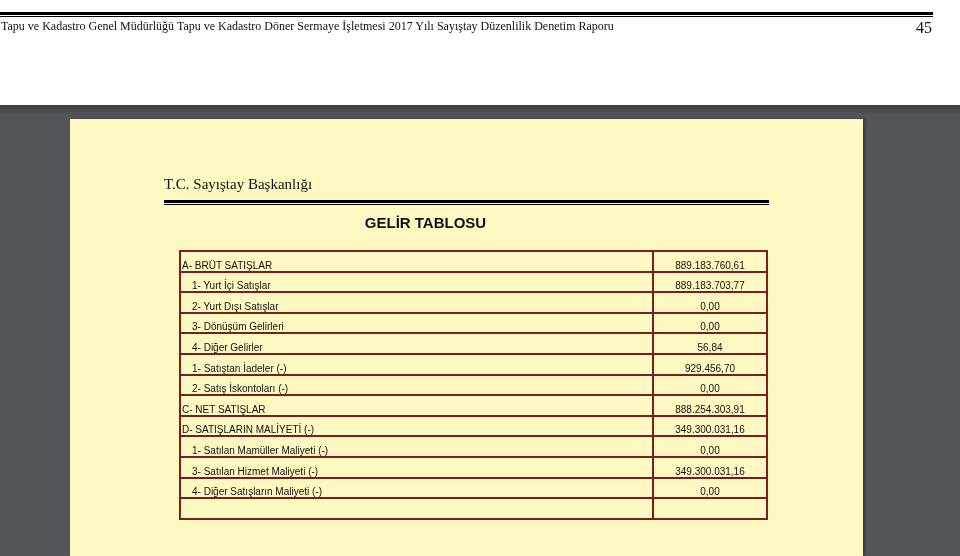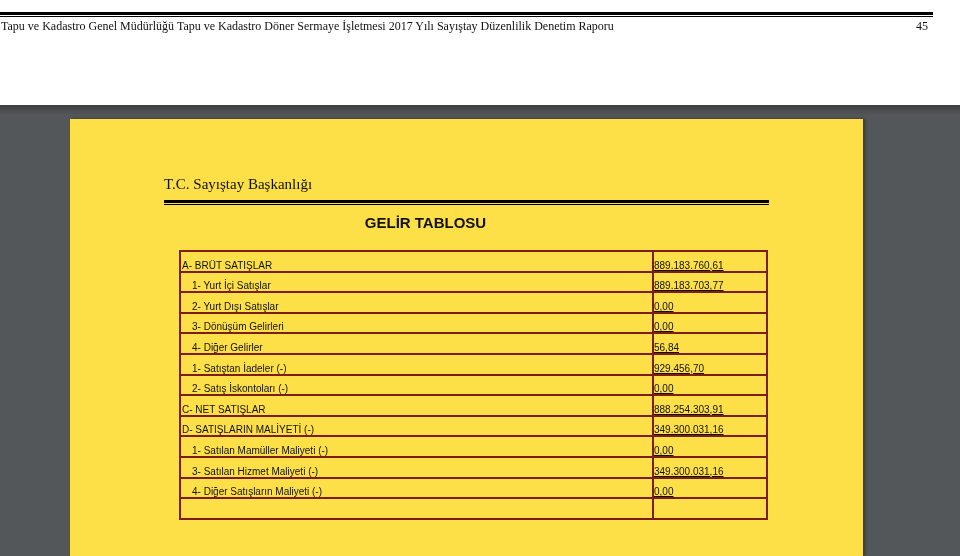--- a/index.html
+++ b/index.html
@@ -7,7 +7,7 @@
   .top-rule { position:absolute; left:0; top:12px; width:933px; height:3px; background:#000; }
   .top-rule2 { position:absolute; left:0; top:16px; width:933px; height:1px; background:#000; }
   .header-text { position:absolute; left:1px; top:19px; font-size:12px; color:#111; white-space:nowrap; }
-  .page-num { position:absolute; left:916px; top:19px; font-size:12px; color:#111; }
+  .page-num { position:absolute; left:916px; top:19px; font-size:16px; color:#111; }
   .viewer { position:absolute; left:0; top:105px; width:960px; height:451px; background:#54575a; }
   .viewer-top-shadow { position:absolute; left:0; top:105px; width:960px; height:10px; background:linear-gradient(#3c3e41,#54575a); }
   .page { position:absolute; left:70px; top:119px; width:793px; height:437px; background:#fde047; box-shadow:2px 0 3px rgba(0,0,0,0.4); }

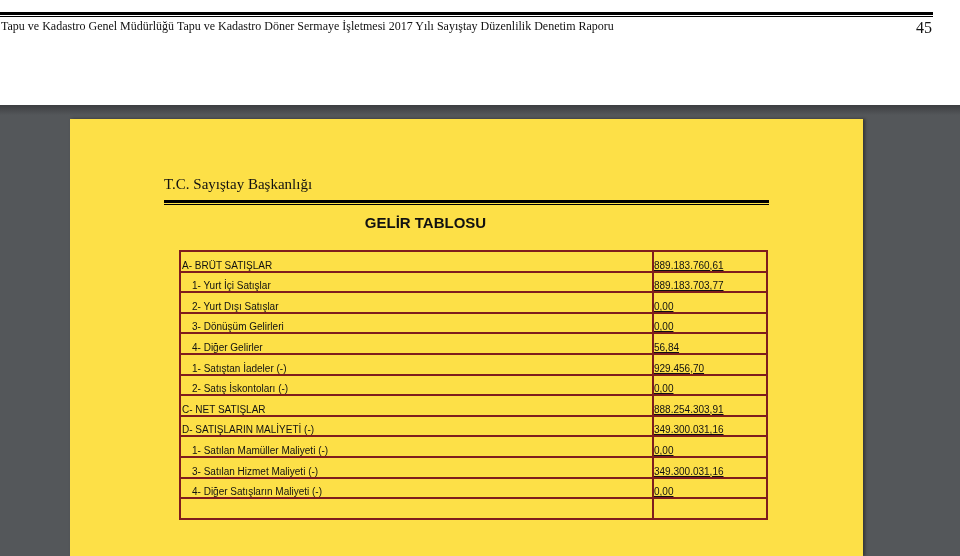--- a/index.html
+++ b/index.html
@@ -10,7 +10,7 @@
   .page-num { position:absolute; left:916px; top:19px; font-size:16px; color:#111; }
   .viewer { position:absolute; left:0; top:105px; width:960px; height:451px; background:#54575a; }
   .viewer-top-shadow { position:absolute; left:0; top:105px; width:960px; height:10px; background:linear-gradient(#3c3e41,#54575a); }
-  .page { position:absolute; left:70px; top:119px; width:793px; height:437px; background:#fde047; box-shadow:2px 0 3px rgba(0,0,0,0.4); }
+  .page { position:absolute; left:70px; top:119px; width:793px; height:437px; background:#fef9c3; box-shadow:2px 0 3px rgba(0,0,0,0.4); }
   .org { position:absolute; left:94px; top:57px; font-size:15px; color:#111; }
   .org-rule1 { position:absolute; left:94px; top:81px; width:605px; height:3px; background:#000; }
   .org-rule2 { position:absolute; left:94px; top:85px; width:605px; height:1px; background:#000; }

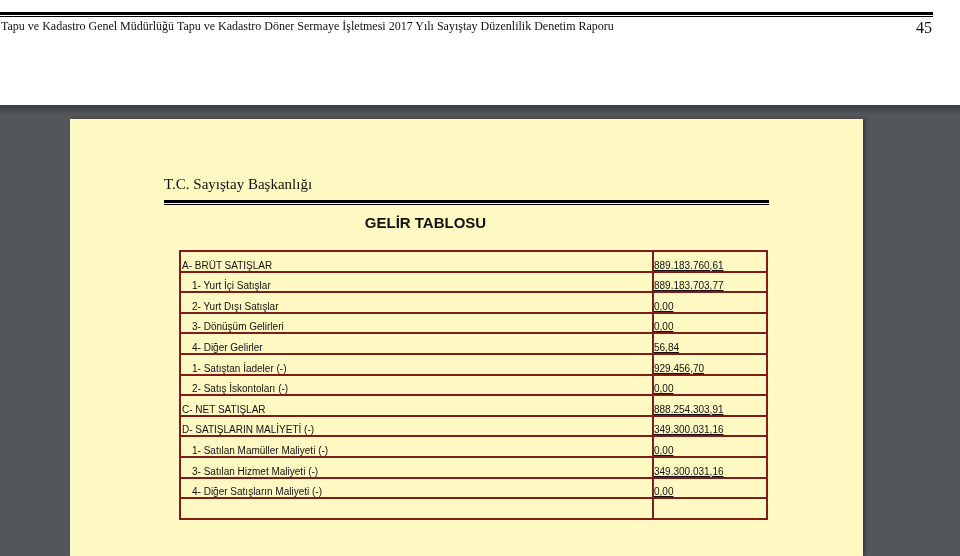--- a/index.html
+++ b/index.html
@@ -19,7 +19,7 @@
   table.gt td { border:2px solid #7f1d1d; height:18.6px; padding:0; vertical-align:bottom; line-height:11px; }
   td.lbl { width:460px; padding-left:1px !important; }
   td.lbl.sub { padding-left:11px !important; }
-  td.val { width:112px; text-align:left;text-decoration:underline; }
+  td.val { width:112px; text-align:center; }
 </style>
 </head>
 <body>

